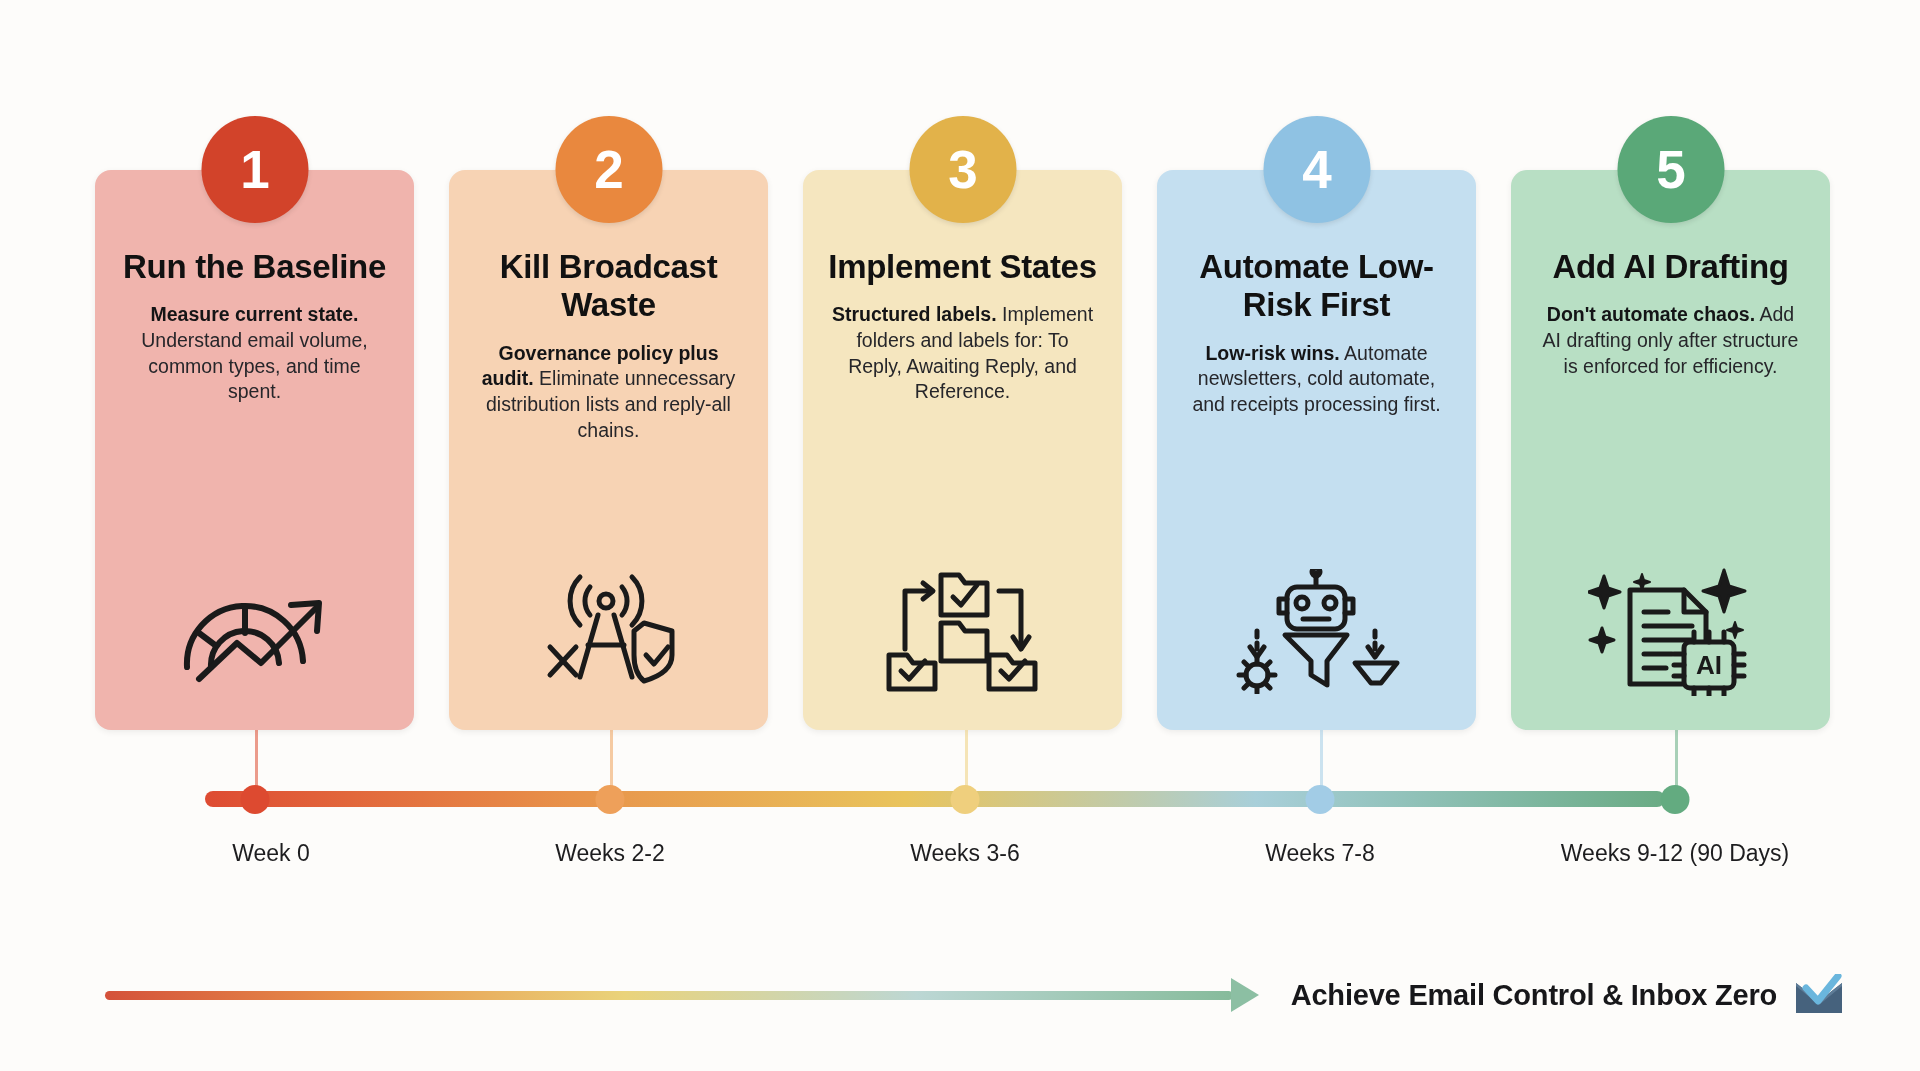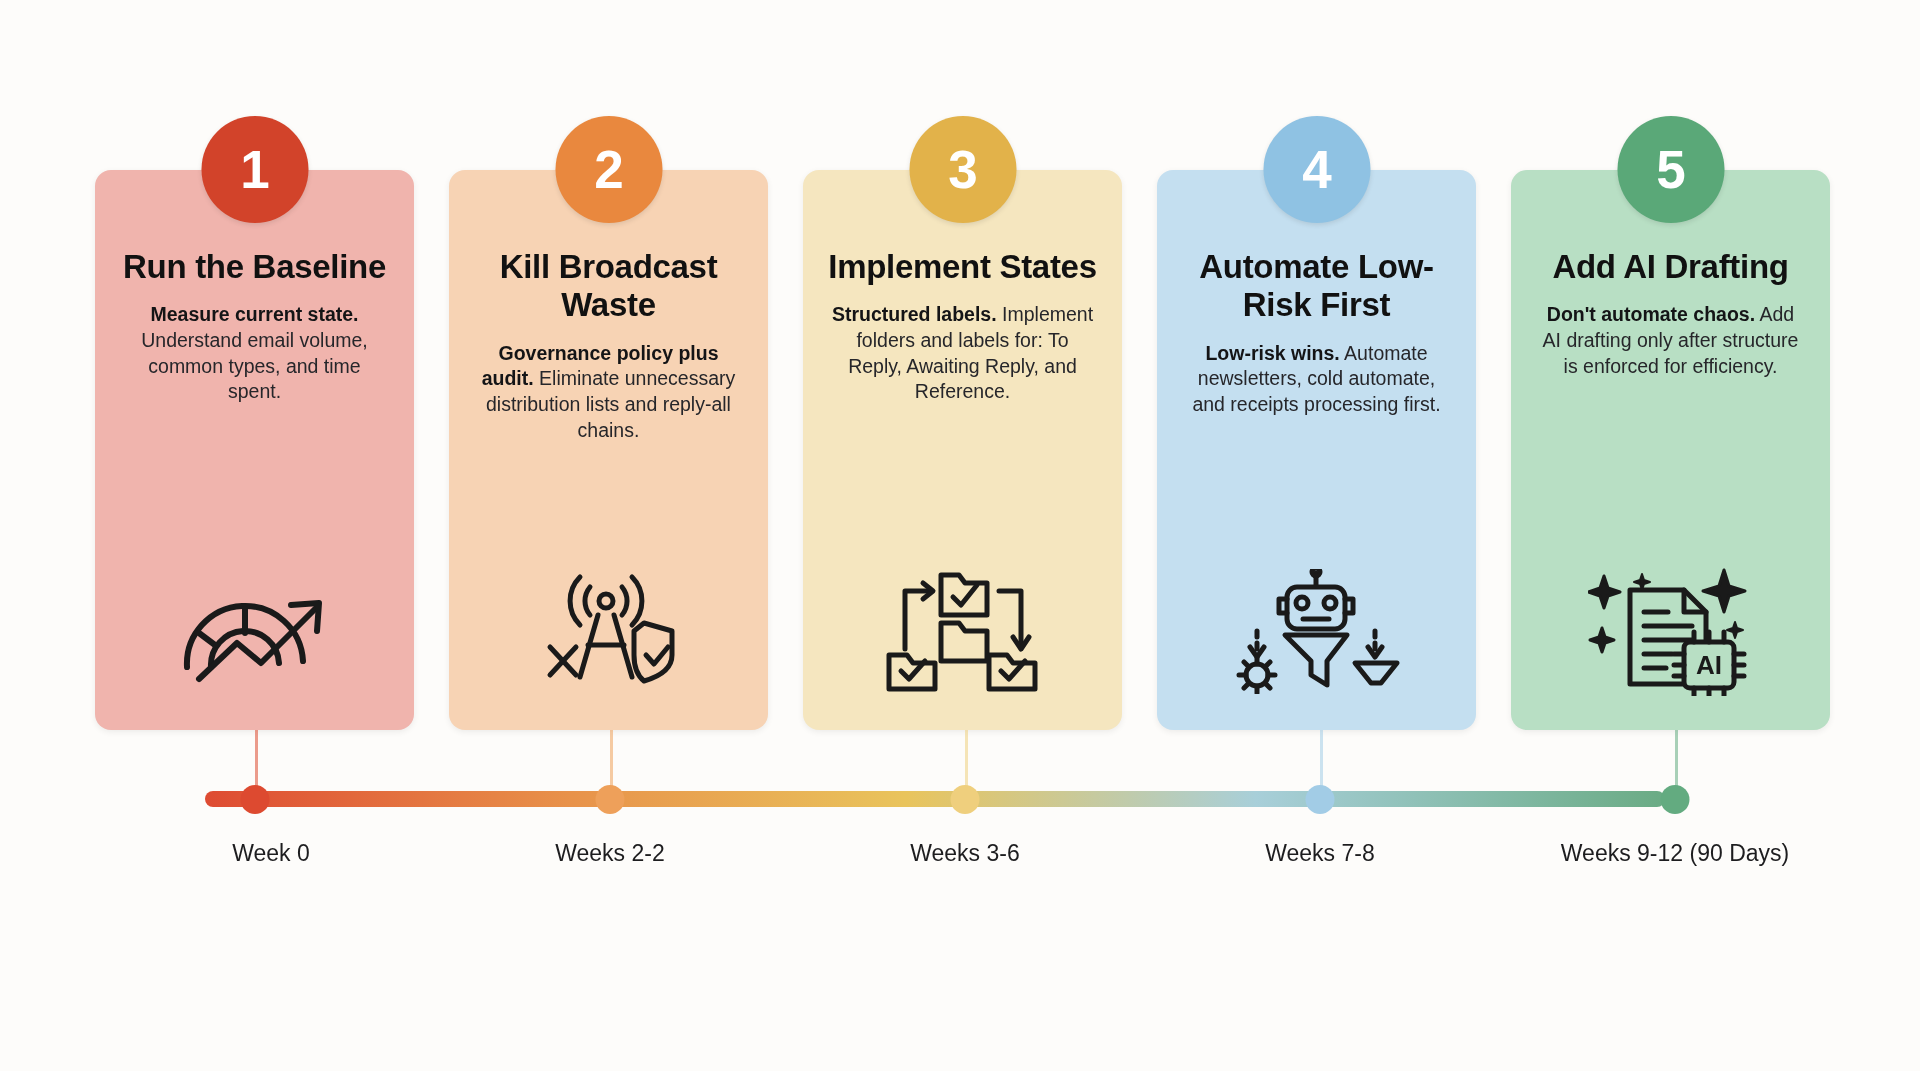--- a/index.html
+++ b/index.html
@@ -292,6 +292,19 @@
   <div class="tl-label" id="lab3" style="left: 1320px;">Weeks 7-8</div>
   <div class="tl-label" id="lab4" style="left: 1675px;">Weeks 9-12 (90 Days)</div>
 
+  <div class="arrow-row">
+    <div class="arrow-line">
+      <div class="arrow-head"></div>
+    </div>
+    <div class="goal-text">Achieve Email Control &amp; Inbox Zero</div>
+    <div class="goal-icon">
+      <svg width="52" height="42" viewBox="0 0 52 42" fill="none">
+        <path d="M3 9 L26 27 L49 9 L49 39 L3 39 Z" fill="#46627d"></path>
+        <path d="M3 9 L26 27 L49 9 L49 12 L26 31 L3 12 Z" fill="#5d7b96"></path>
+        <path d="M13 14 L25 27 L45 2" stroke="#6ab6dd" stroke-width="7" fill="none" stroke-linecap="round" stroke-linejoin="round"></path>
+      </svg>
+    </div>
+  </div>
 
 </div>
 

